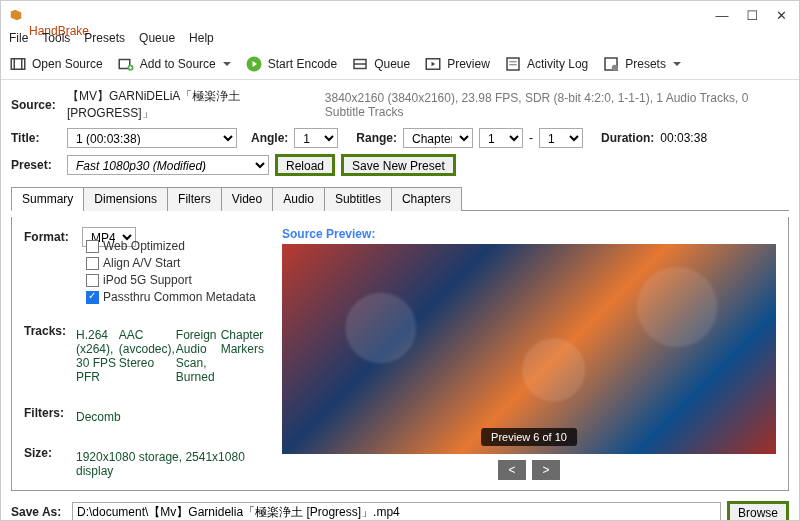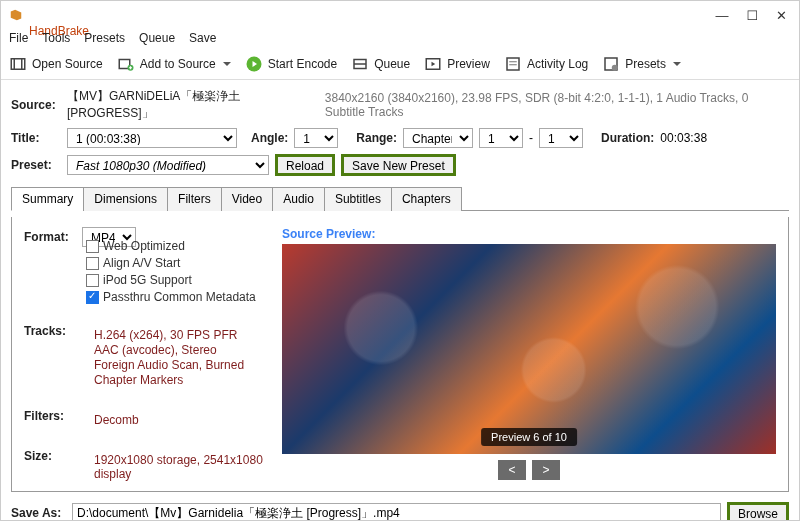--- a/index.html
+++ b/index.html
@@ -70,7 +70,7 @@
   <span>Tools</span>
   <span>Presets</span>
   <span>Queue</span>
-  <span>Save</span>
+  <span>Help</span>
 </div>
 
 <div class="toolbar">

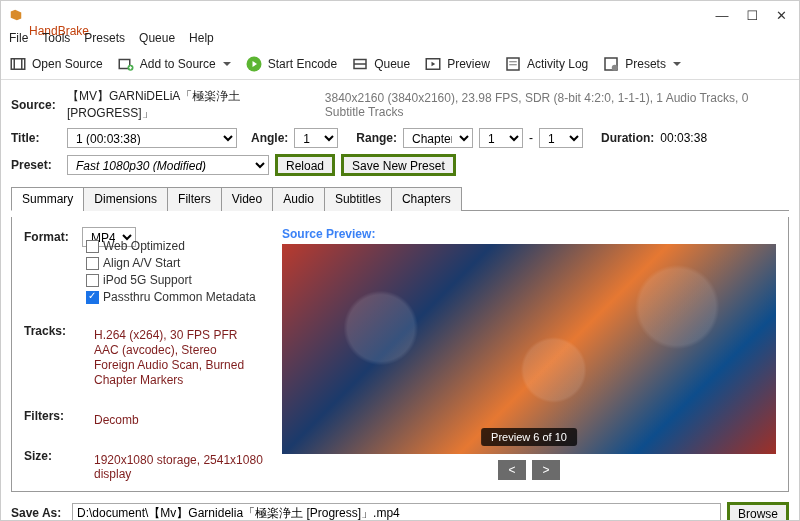--- a/index.html
+++ b/index.html
@@ -34,7 +34,7 @@
 .check { width: 13px; height: 13px; border: 1px solid #777; display: inline-block; background: #fff; }
 .check.checked { background: #1a73e8; position: relative; border-color: #1a73e8; }
 .check.checked::after { content: "✓"; color: #fff; font-size: 10px; position: absolute; top: -2px; left: 1px; }
-.info-block { margin-left: 70px; display: flex; flex-direction: column; gap: 1px; color: #7f1d1d; }
+.info-block { margin-left: 52px; display: flex; gap: 1px; color: #14532d; }
 .right-col { flex: 1; display: flex; flex-direction: column; }
 .preview-label { font-weight: 700; color: #3b82f6; margin-bottom: 3px; }
 .preview-img { width: 100%; height: 210px; background: linear-gradient(135deg, #b93a2e 0%, #1b3a6b 30%, #e67832 55%, #0d4d8c 80%, #a02f26 100%); position: relative; overflow: hidden; }

